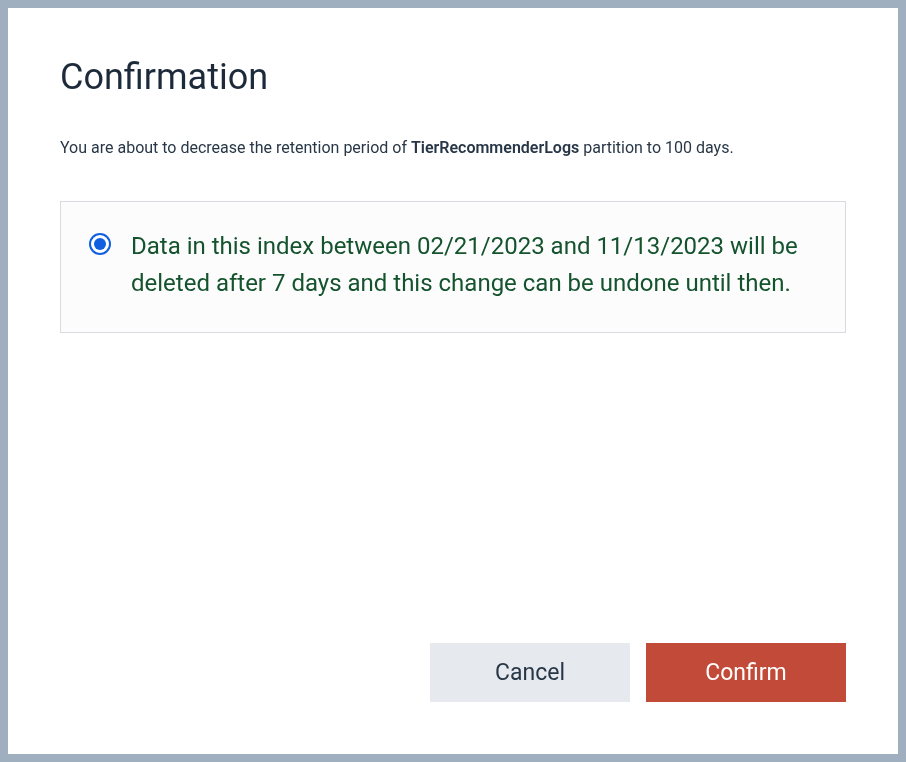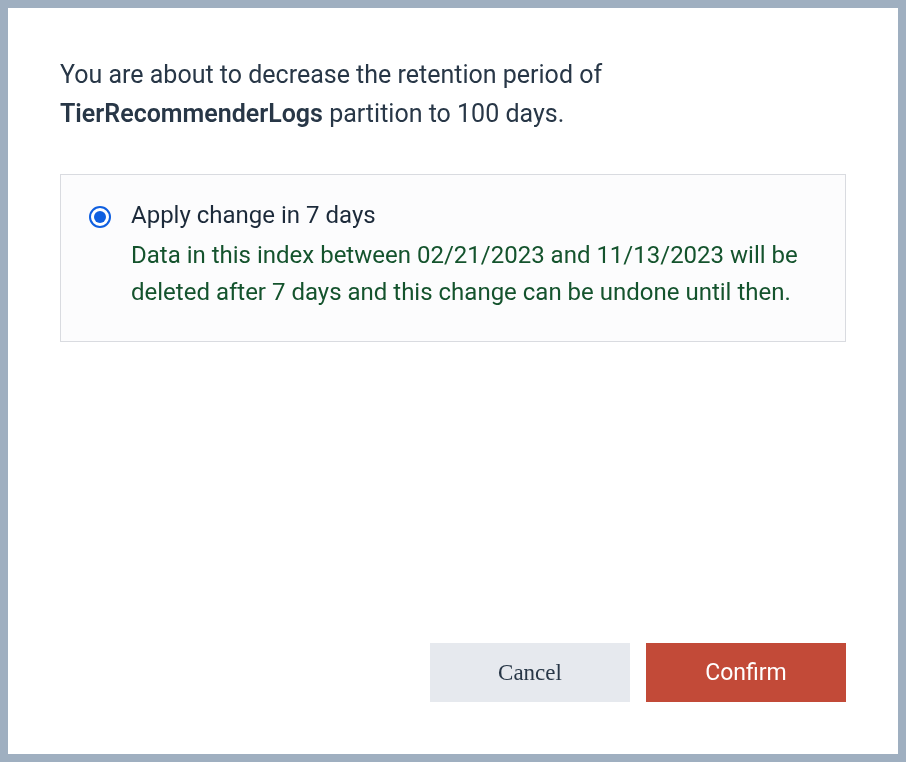--- a/index.html
+++ b/index.html
@@ -121,6 +121,7 @@
 
 <div class="dialog">
 
+  <h1 class="dialog-title">Confirmation</h1>
 
   <p class="dialog-body">
     <span>You are about to decrease the retention period of </span><span class="emph">TierRecommenderLogs</span><span> partition to 100 days.</span>

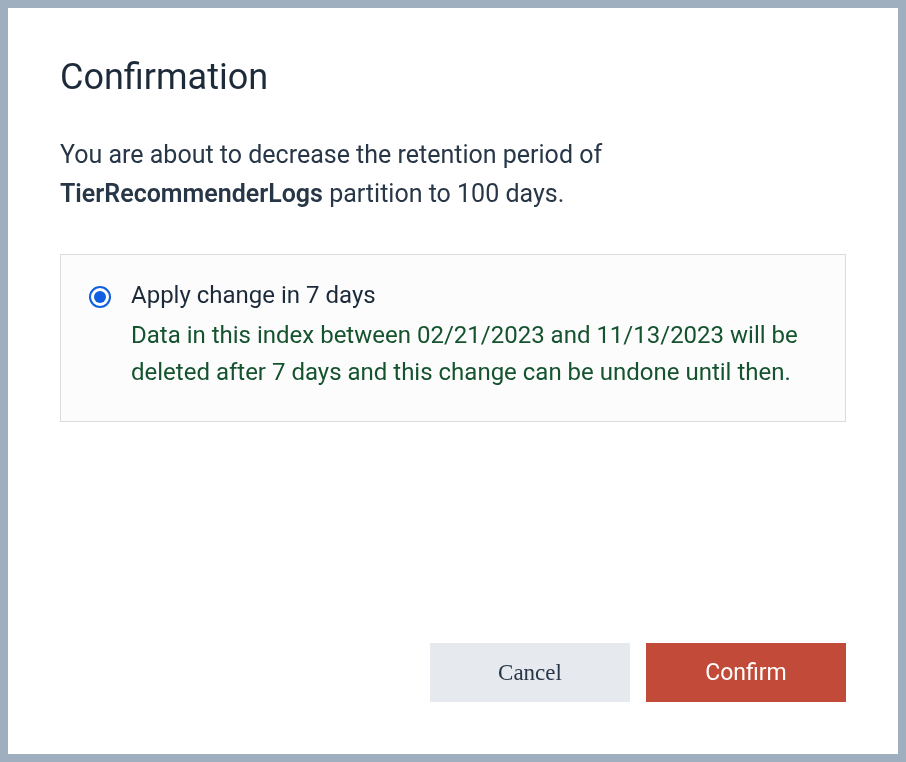--- a/index.html
+++ b/index.html
@@ -29,7 +29,7 @@
       margin-bottom: 38px;
     }
     .dialog-body {
-      font-size: 25px;
+      font-size: 16px;
       color: #283747;
       line-height: 1.55;
       margin-bottom: 40px;

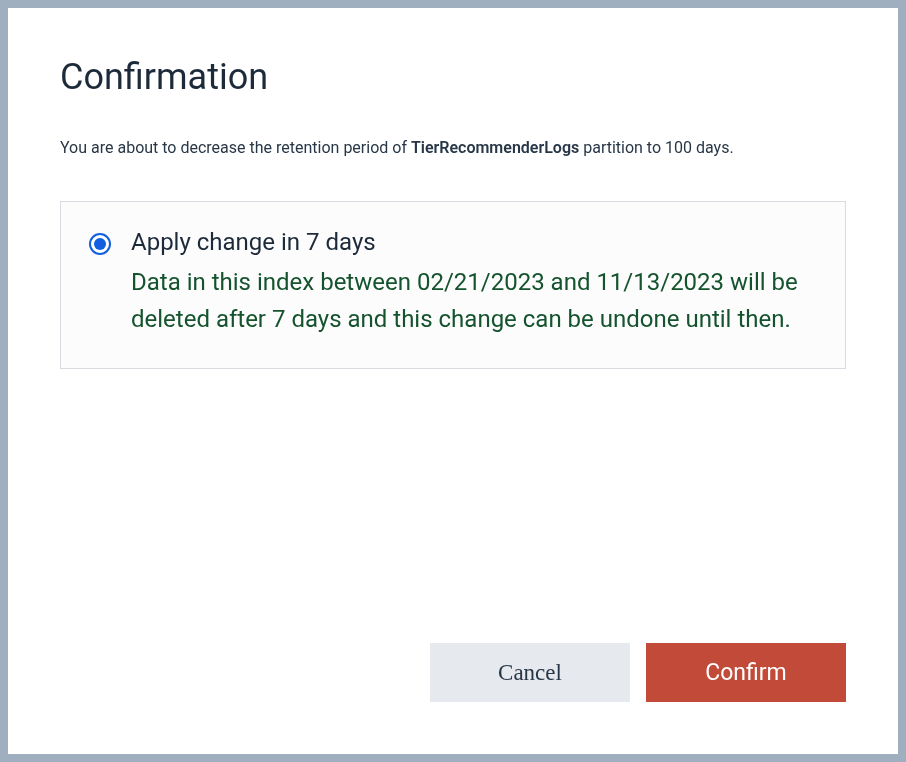--- a/index.html
+++ b/index.html
@@ -132,7 +132,6 @@
     <label class="option">
       <span class="radio selected"></span>
       <span class="option-text">
-        <div class="option-title">Apply change in 7 days</div>
         <div class="option-desc">Data in this index between 02/21/2023 and 11/13/2023 will be deleted after 7 days and this change can be undone until then.</div>
       </span>
     </label>

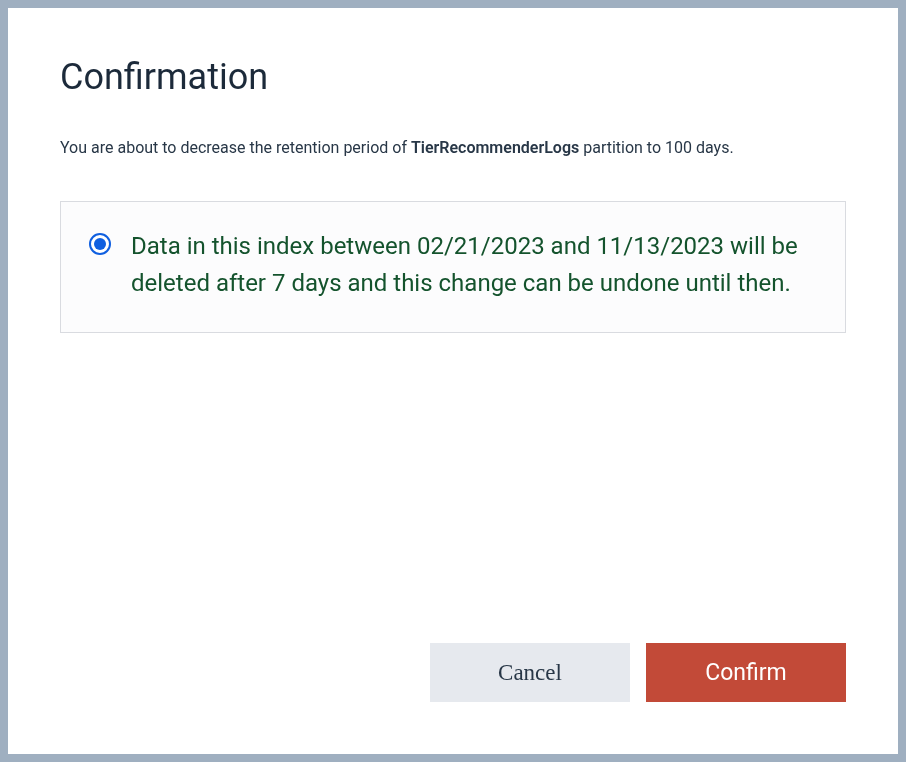--- a/index.html
+++ b/index.html
@@ -108,7 +108,6 @@
     .btn-secondary {
       background: #e6e9ee;
       color: #283747;
-      font-family: Liberation Serif, serif;
     }
     .btn-primary {
       background: #c24a38;

